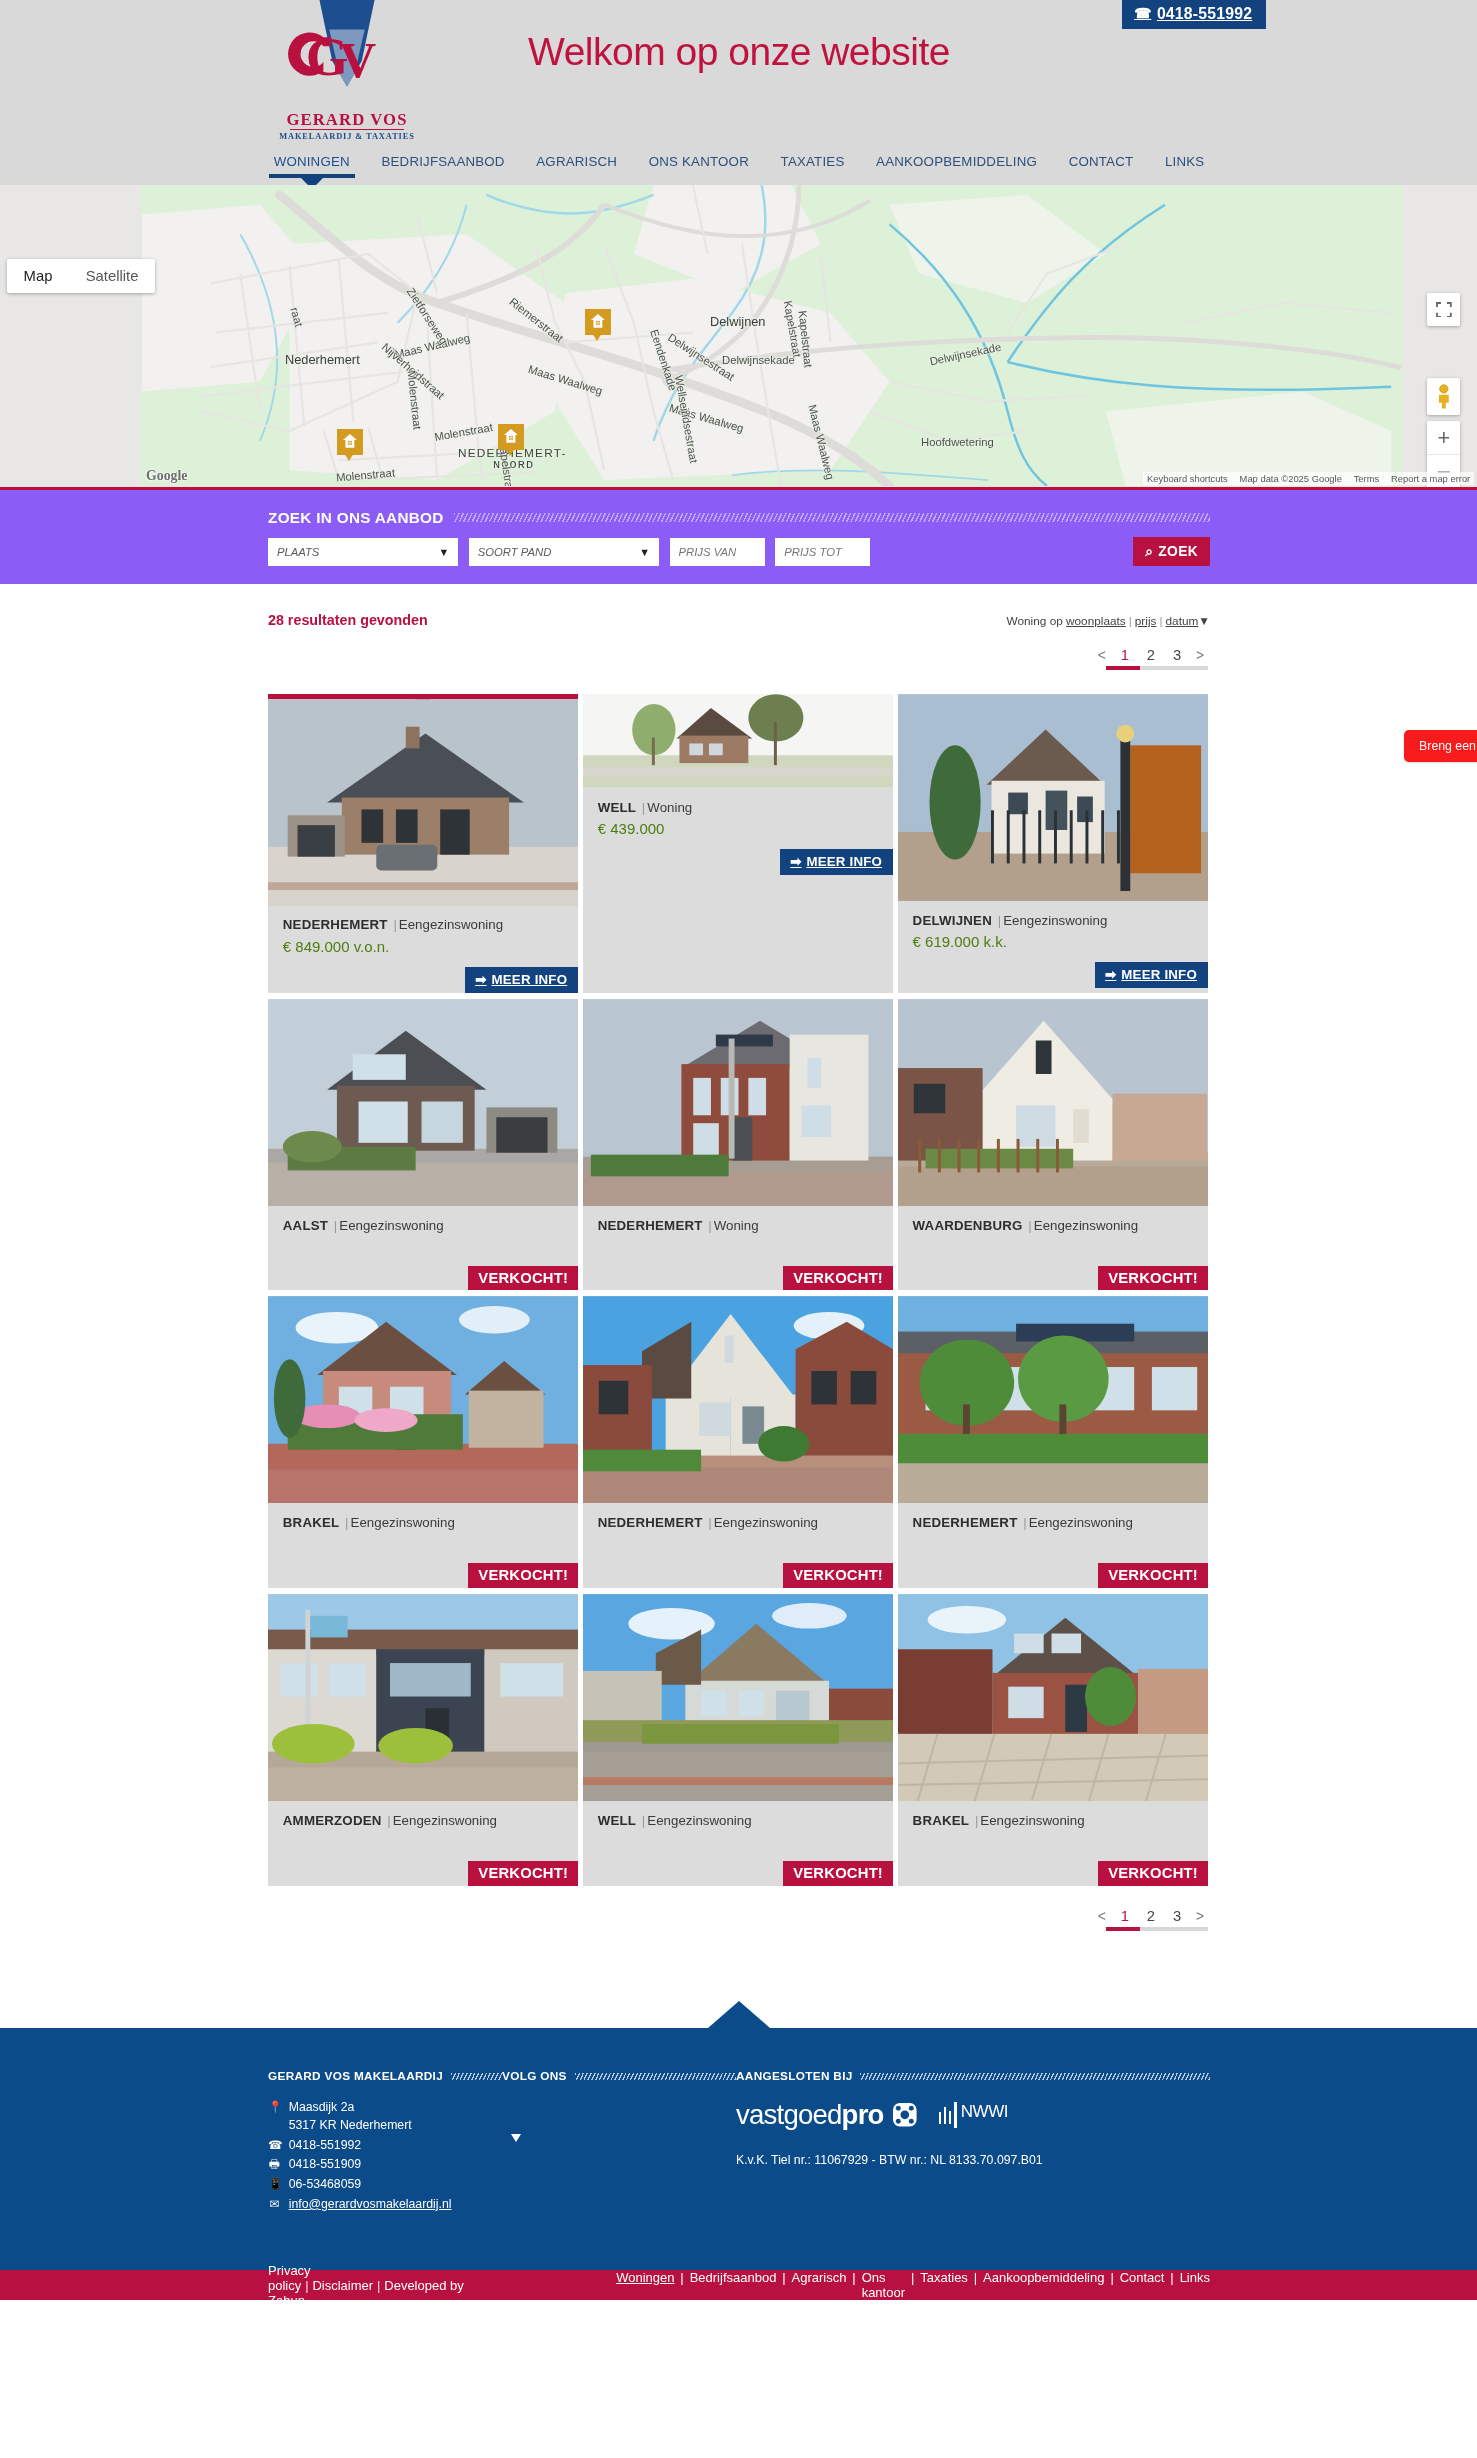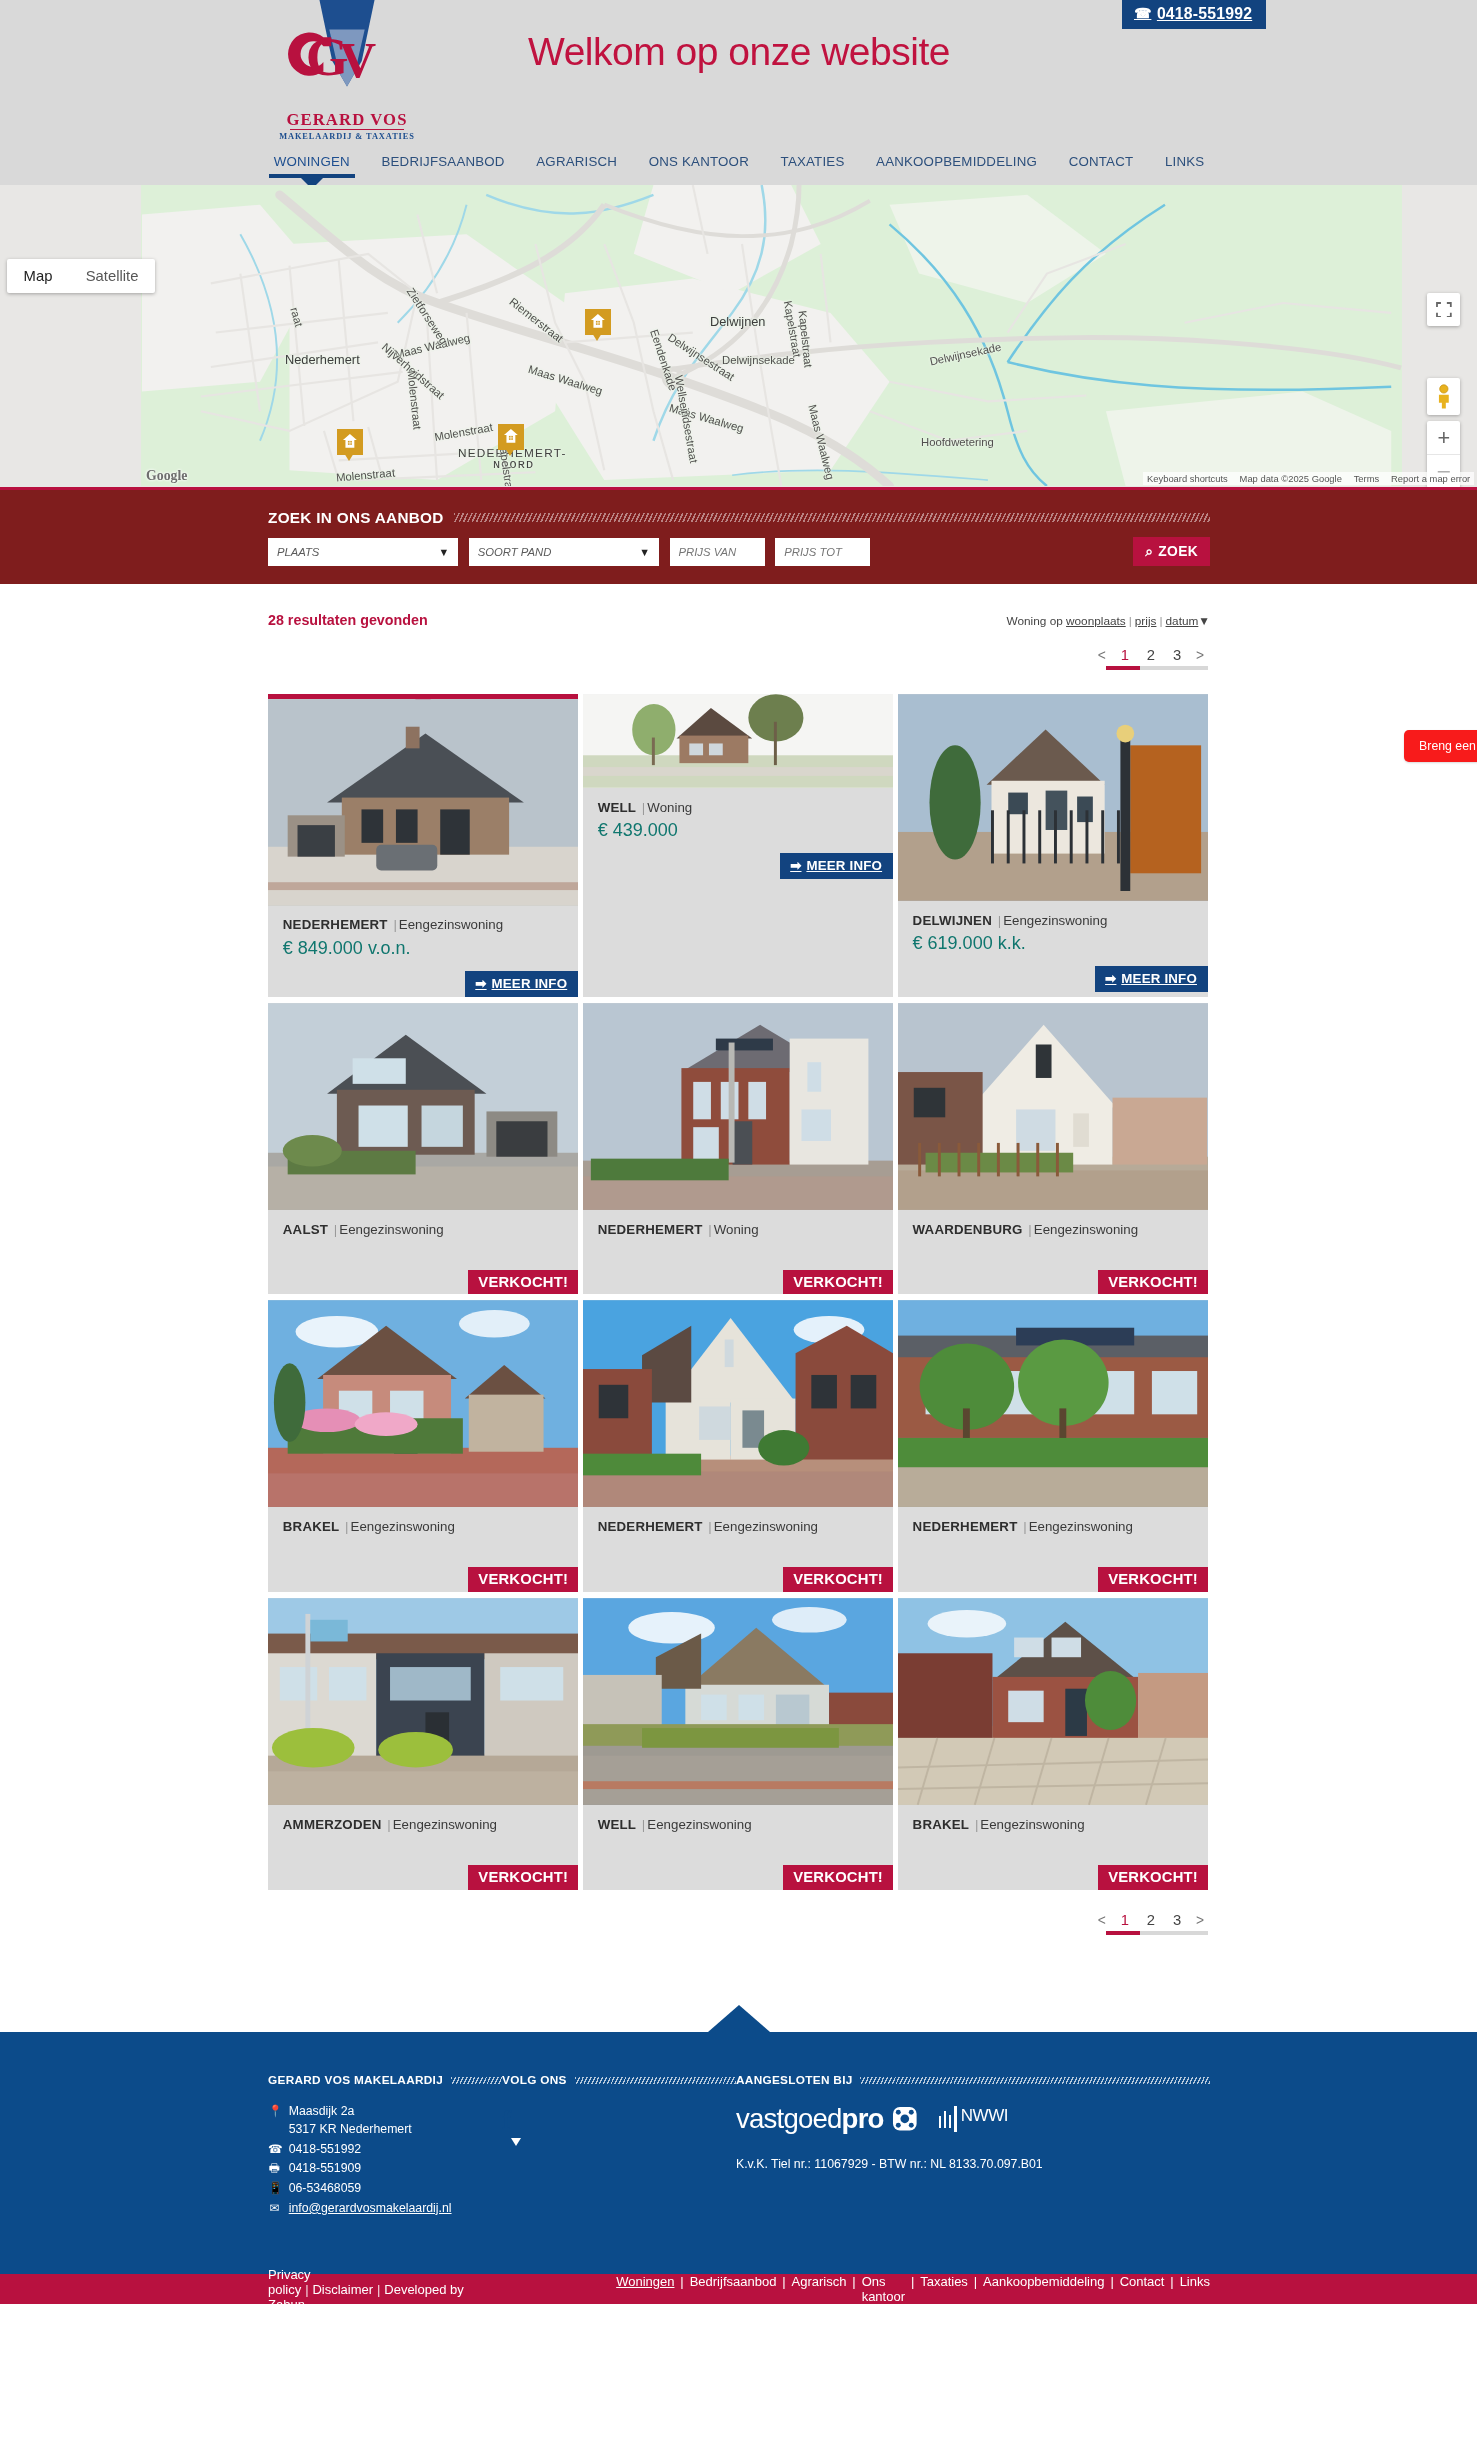--- a/index.html
+++ b/index.html
@@ -174,7 +174,7 @@
 
   
   .searchband {
-    width:1478px; height:94px; background:#7f1d1d;
+    width:1478px; height:94px; background:#8b5cf6;
     position:relative;
   }
   .search-inner { position:absolute; left:268px; top:0; width:942px; }

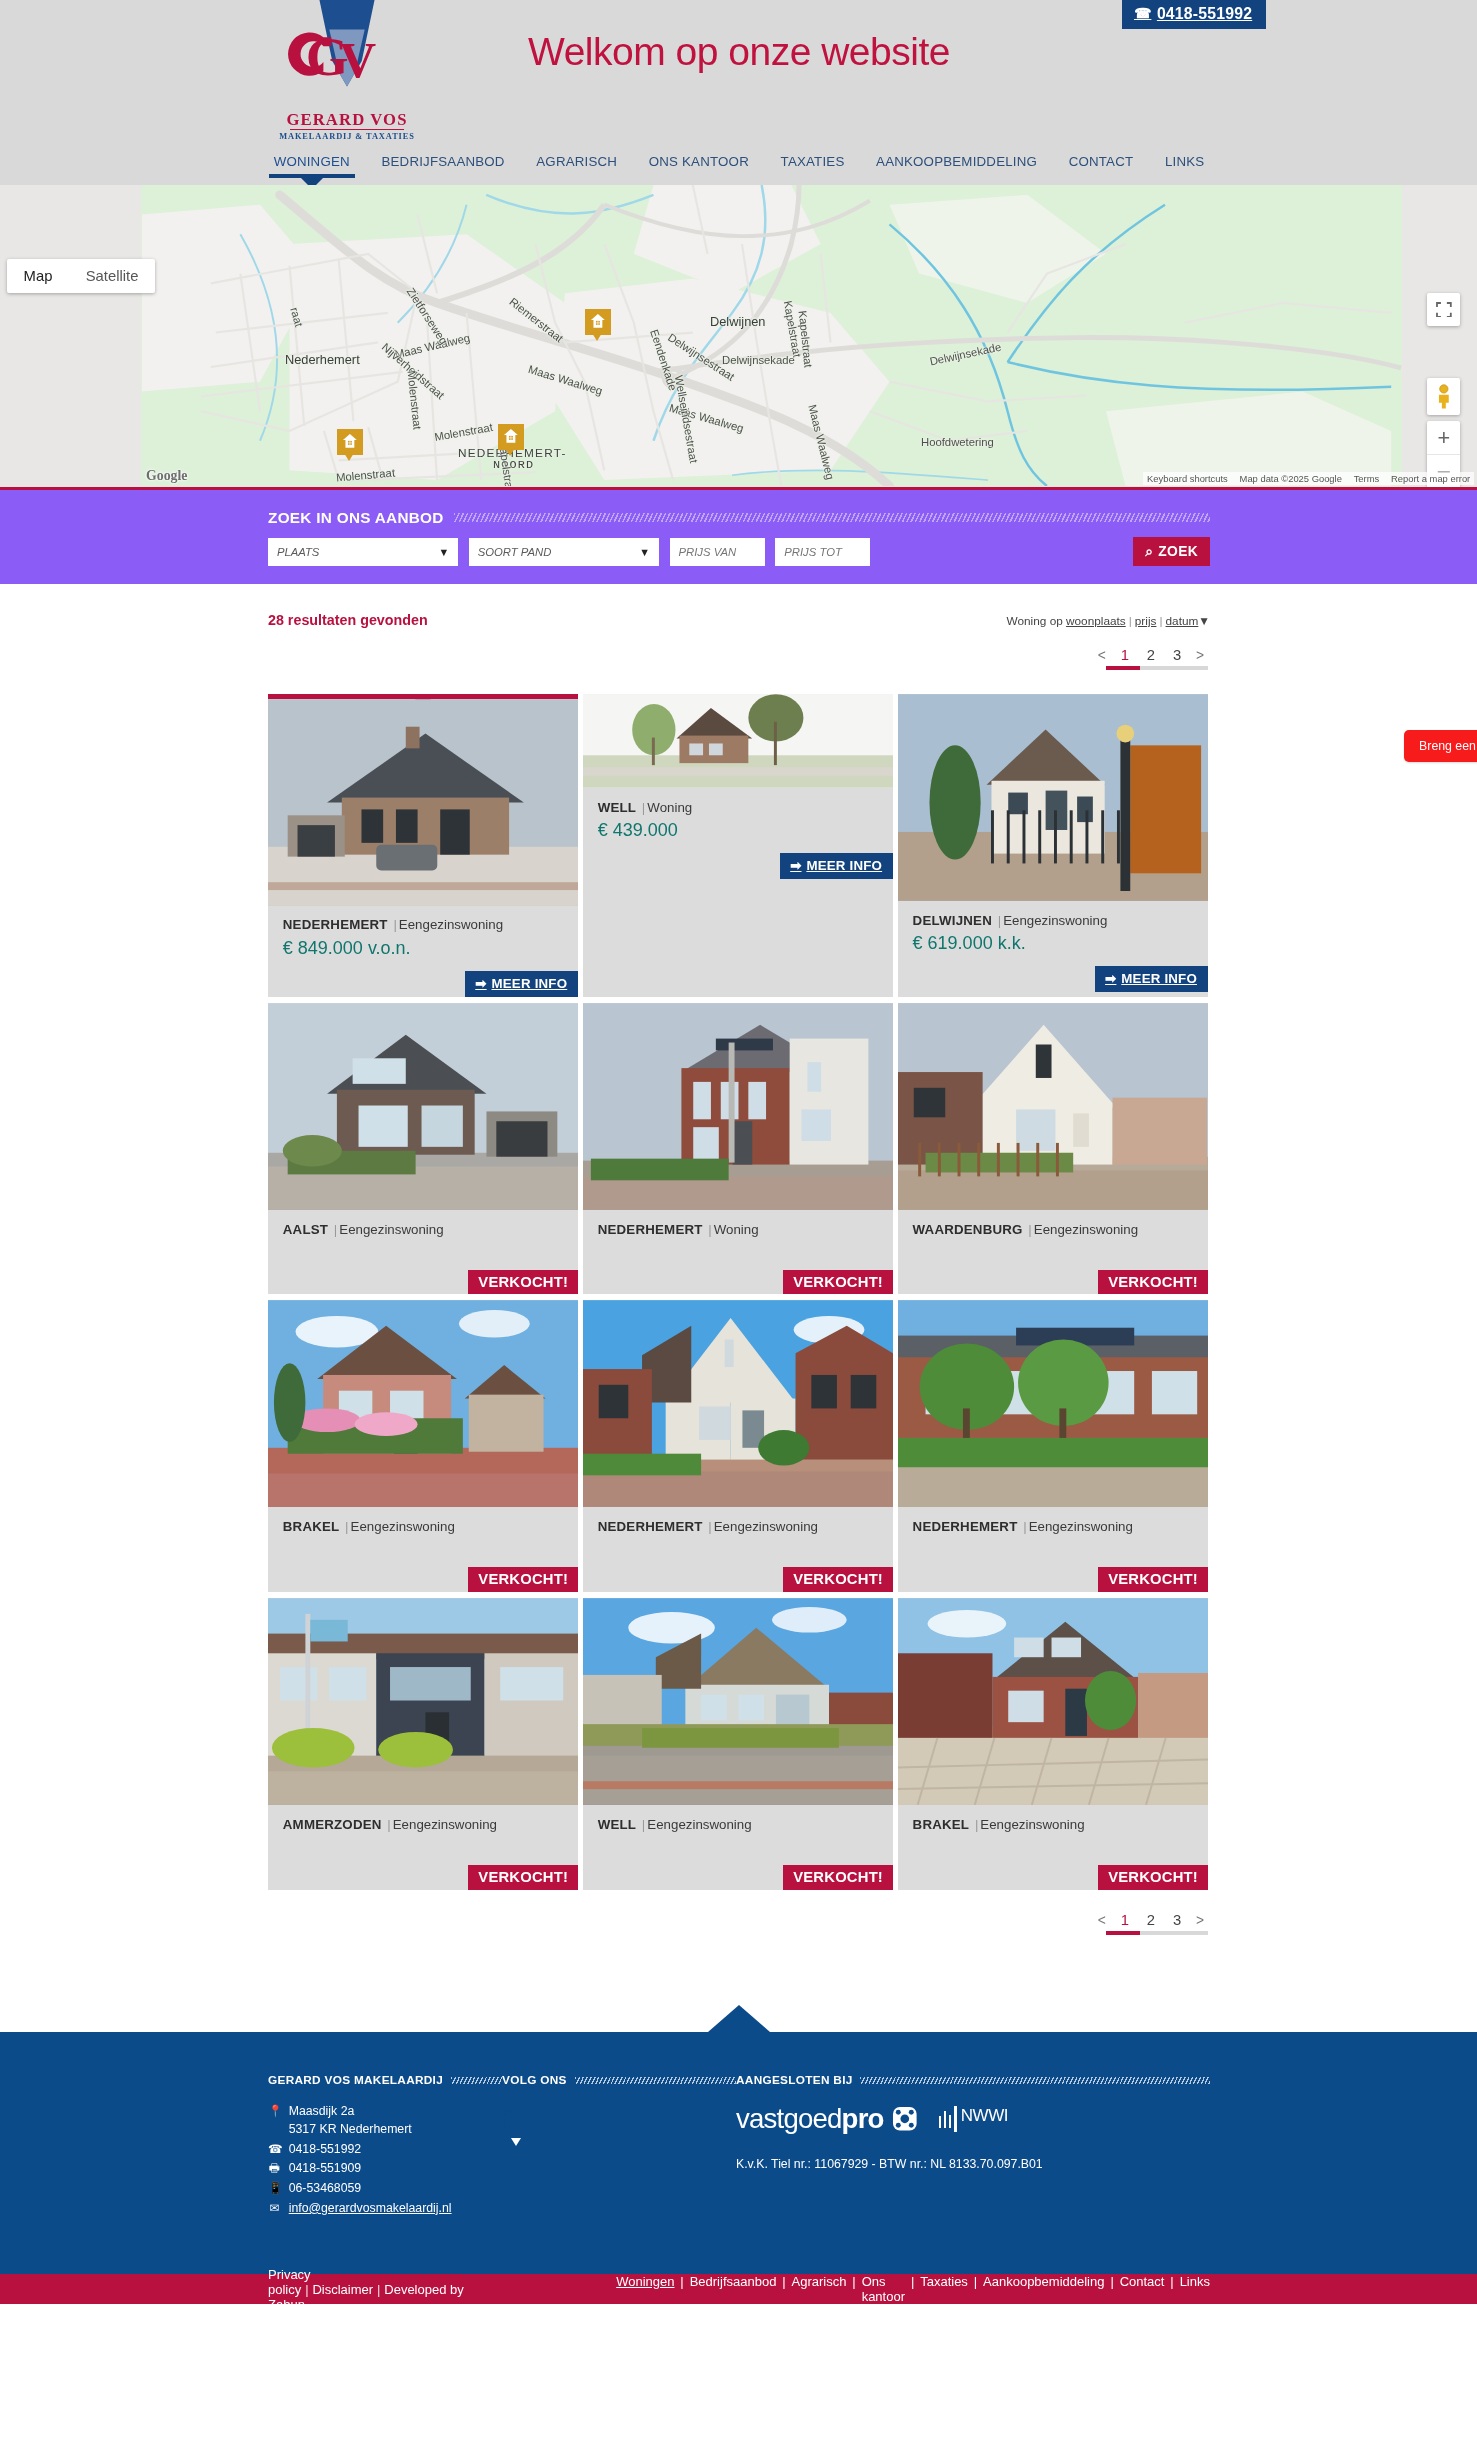--- a/index.html
+++ b/index.html
@@ -246,7 +246,7 @@
   .card .ttl { font-size:13.3px; color:#3a3a3a; }
   .card .ttl b { font-weight:bold; color:#2e2e2e; letter-spacing:0.2px; }
   .card .ttl .bar { color:#9a9a9a; margin:0 2px; }
-  .card .price { font-size:18px; color:#0f766e; margin-top:5.9px; }
+  .card .price { font-size:15px; color:#4d7c0f; margin-top:5.9px; }
   .card .foot { height:27.6px; position:relative; }
   .card .meer {
     position:absolute; right:0; bottom:0;

